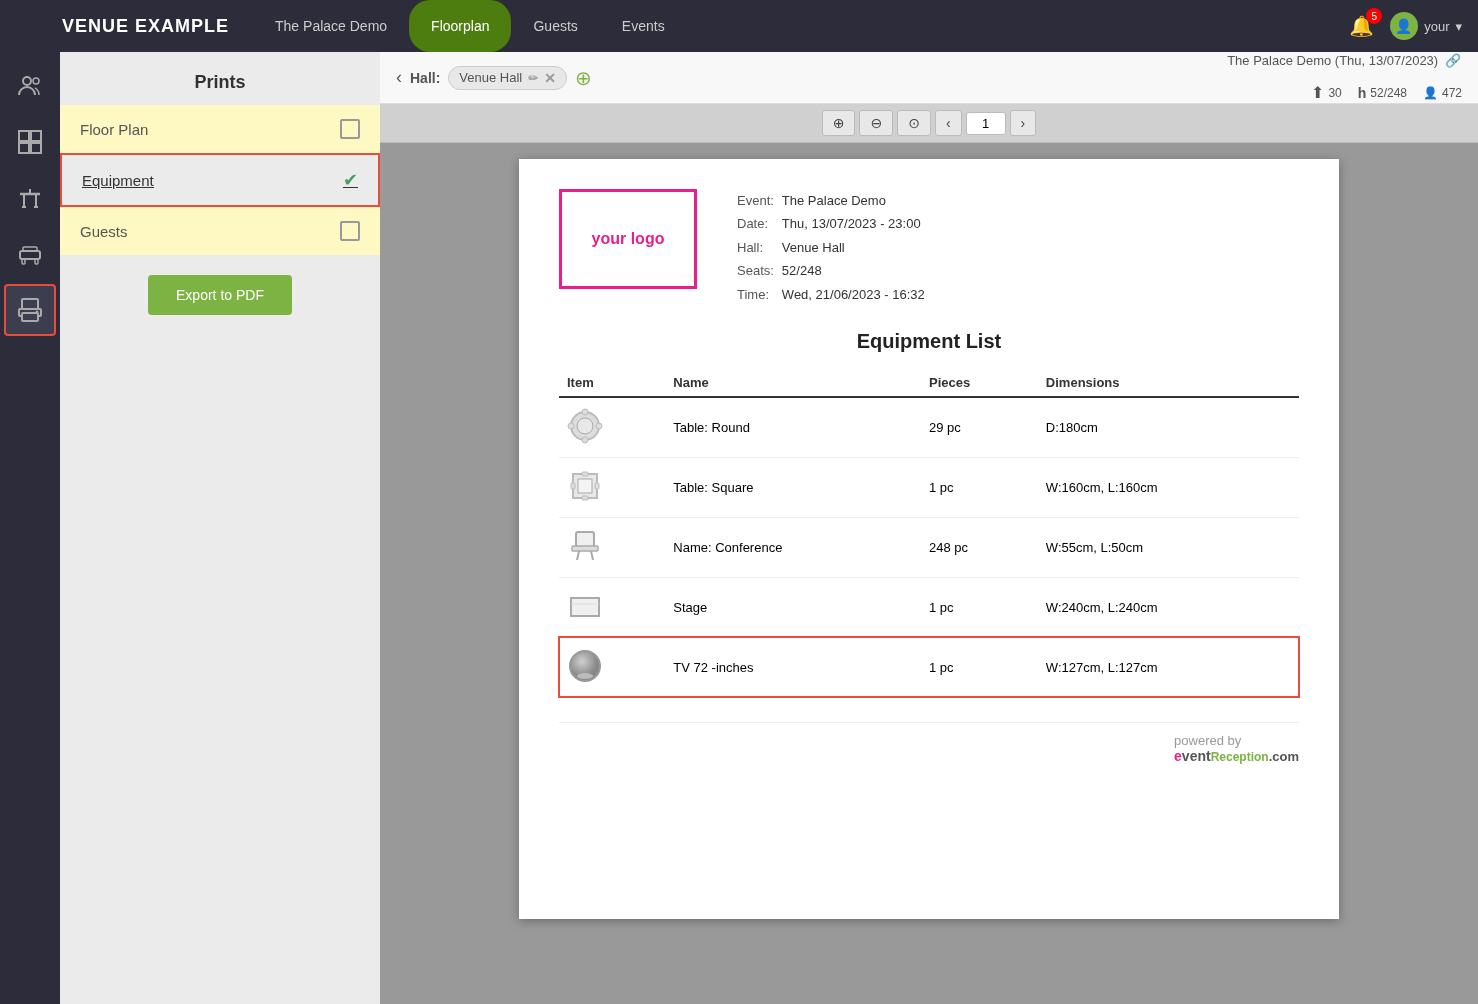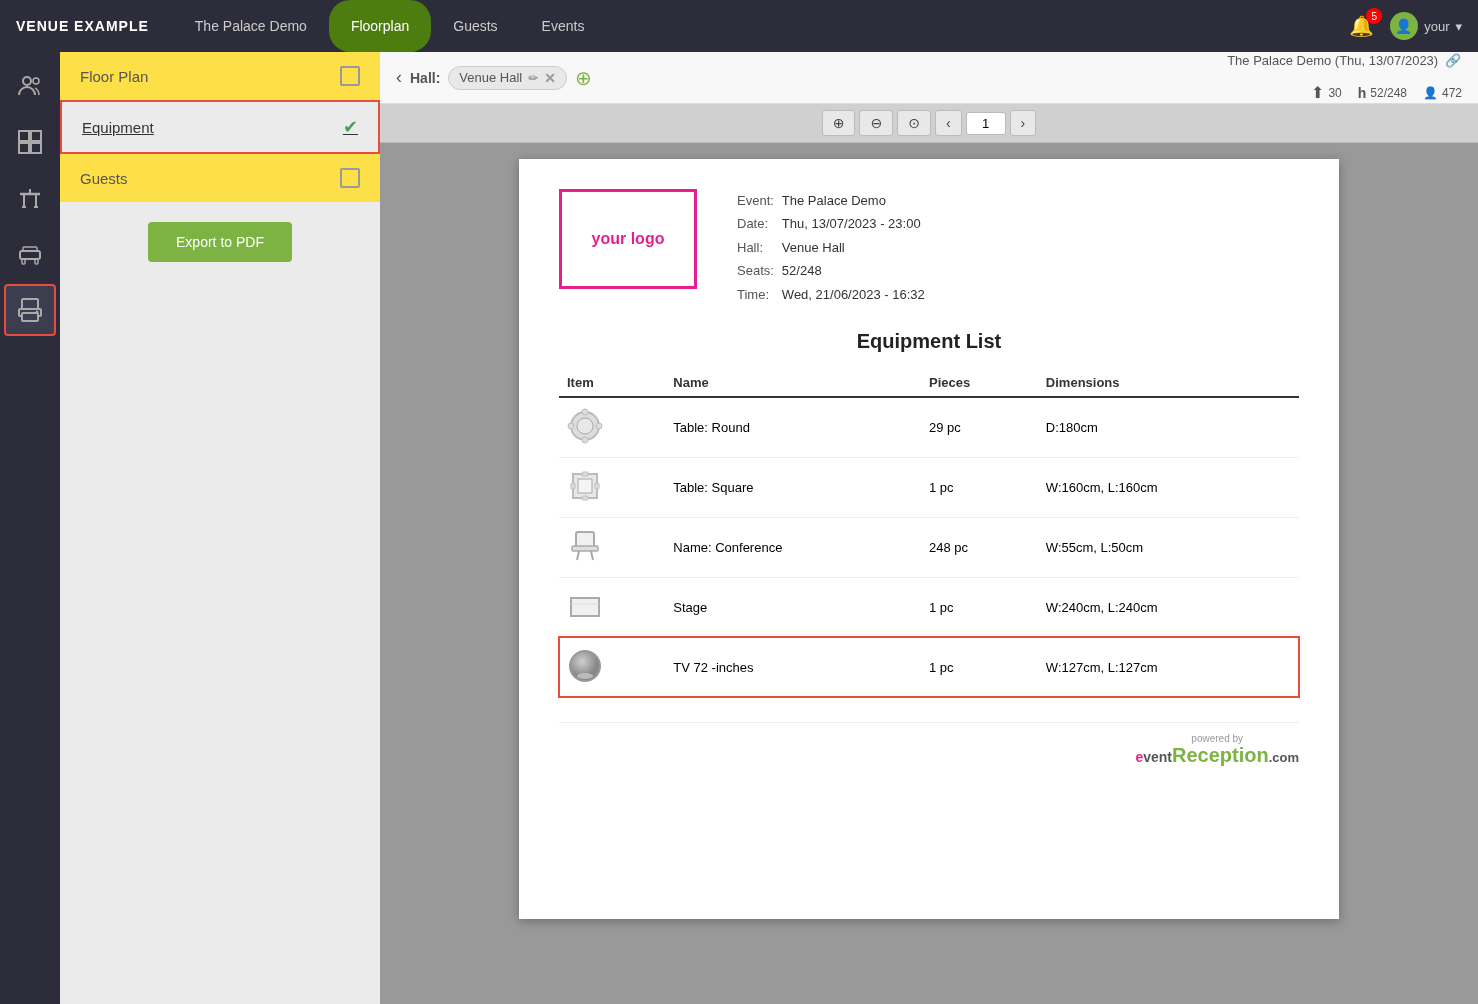--- a/index.html
+++ b/index.html
@@ -12,9 +12,10 @@
       padding: 0 16px; gap: 0;
     }
     .nav-brand {
-      color: #fff; font-size: 14px; font-weight: bold;
+      color: #fff; font-size: 18px; font-weight: bold;
       letter-spacing: 1px; margin-right: 24px;
       white-space: nowrap;
+      margin-left: 46px;
     }
     .nav-item {
       color: #ccc; font-size: 14px; padding: 0 22px; height: 52px;

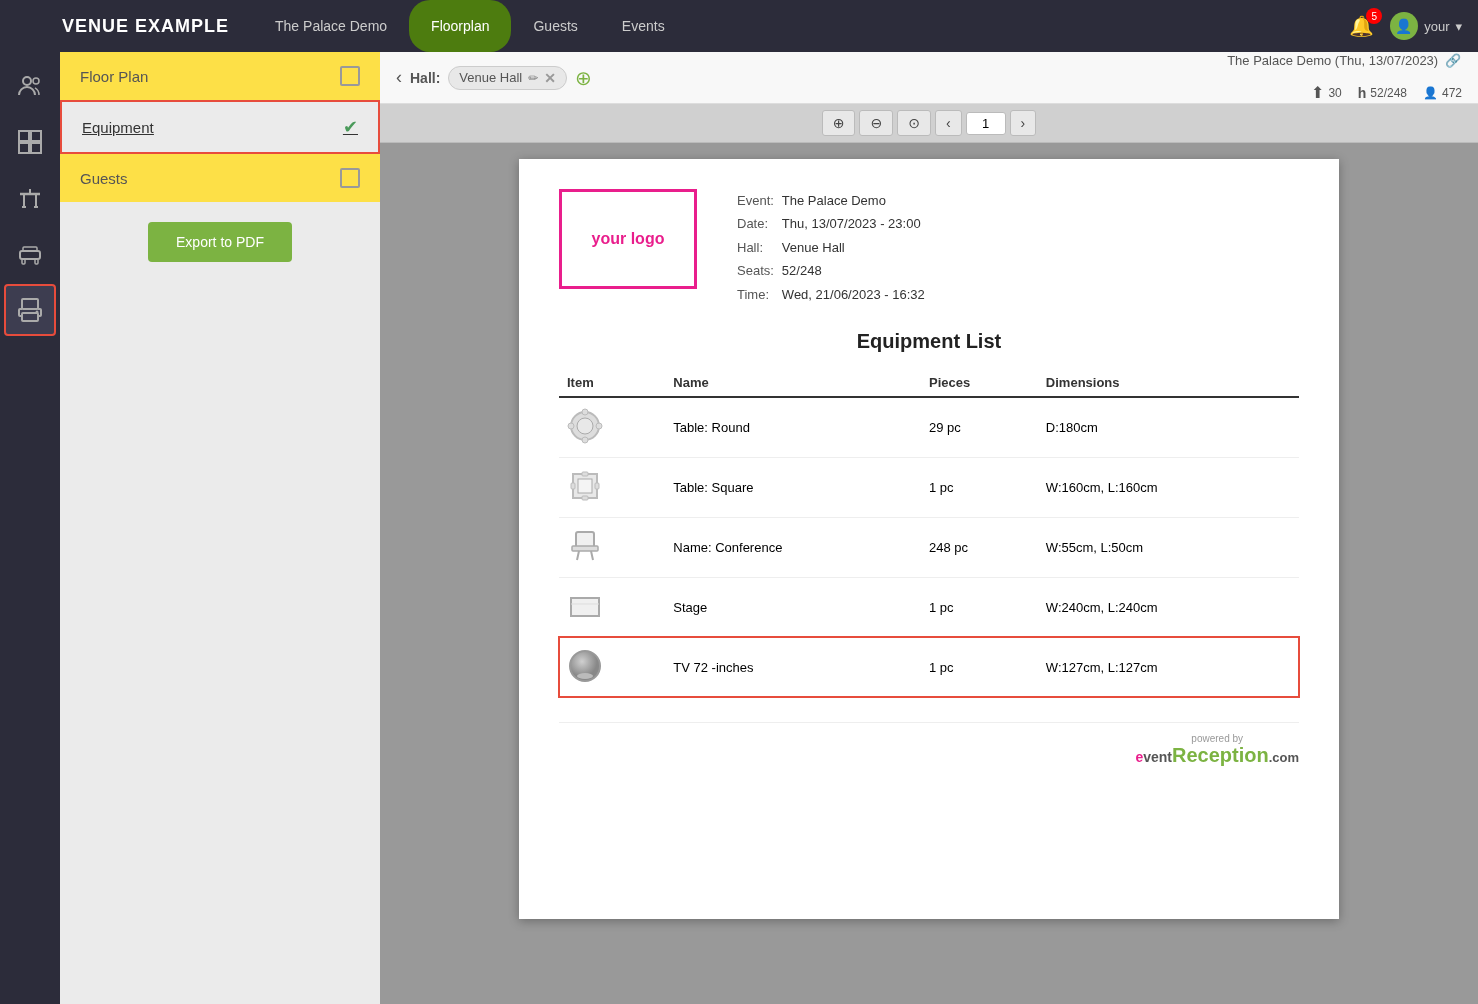--- a/index.html
+++ b/index.html
@@ -257,6 +257,7 @@
   </div>
 
   <div class="prints-sidebar">
+    <div class="prints-title">Prints</div>
 
     <div class="print-item">
       <span>Floor Plan</span>

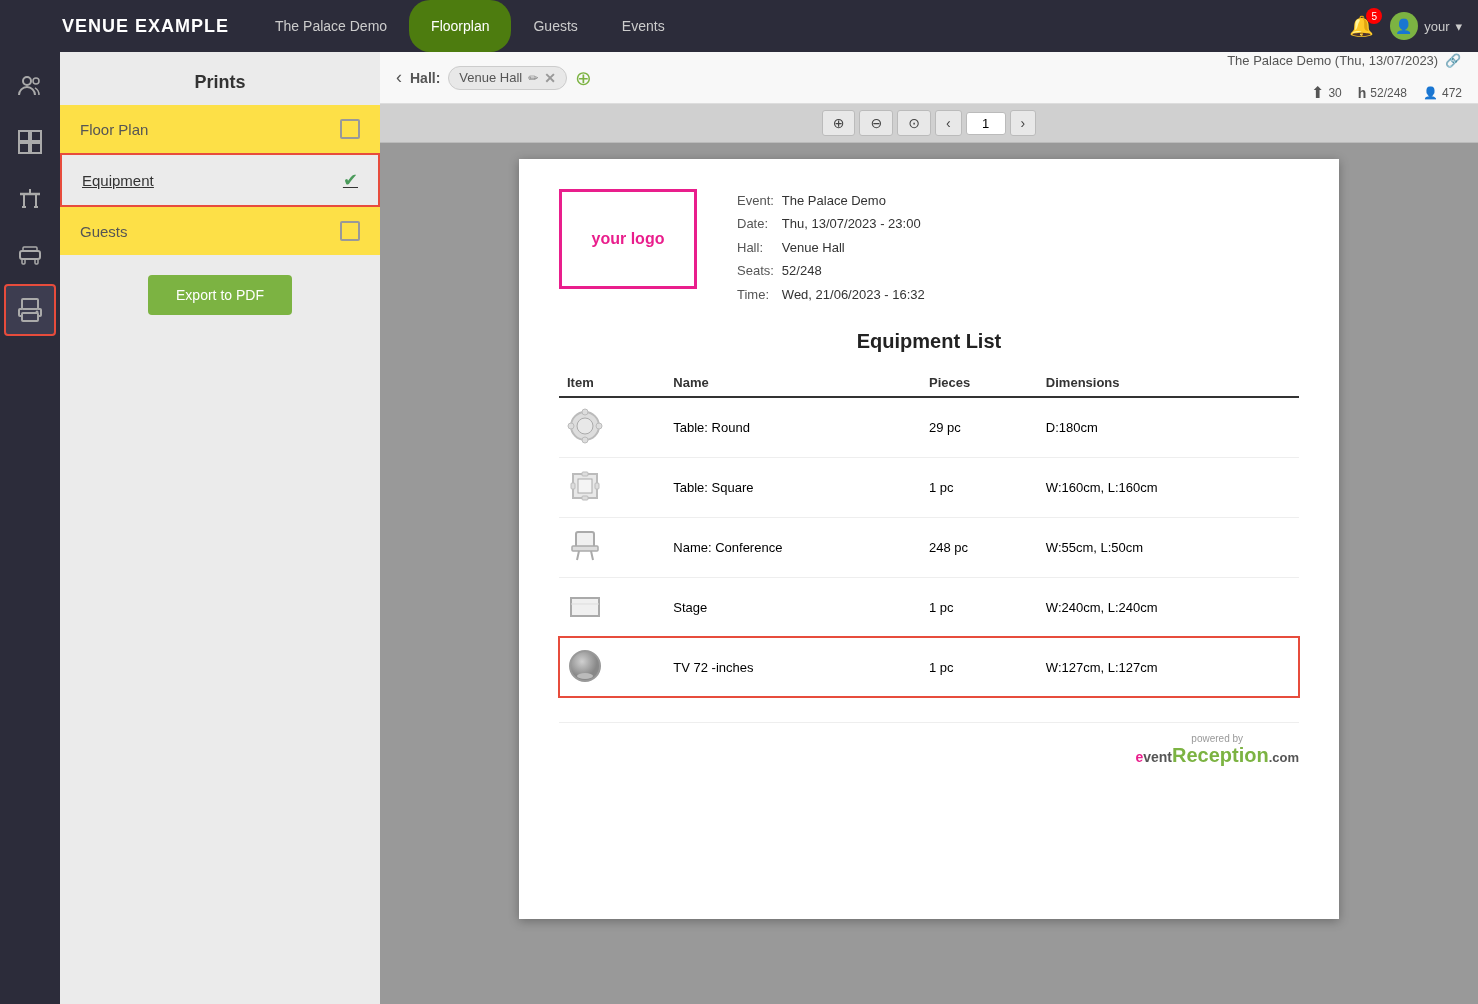--- a/index.html
+++ b/index.html
@@ -75,7 +75,7 @@
     .print-item {
       display: flex; align-items: center; justify-content: space-between;
       padding: 14px 20px; cursor: pointer; font-size: 15px; color: #555;
-      background: #fde047;
+      background: #fef9c3;
     }
     .print-item.active {
       border: 2px solid #e74c3c; color: #333;

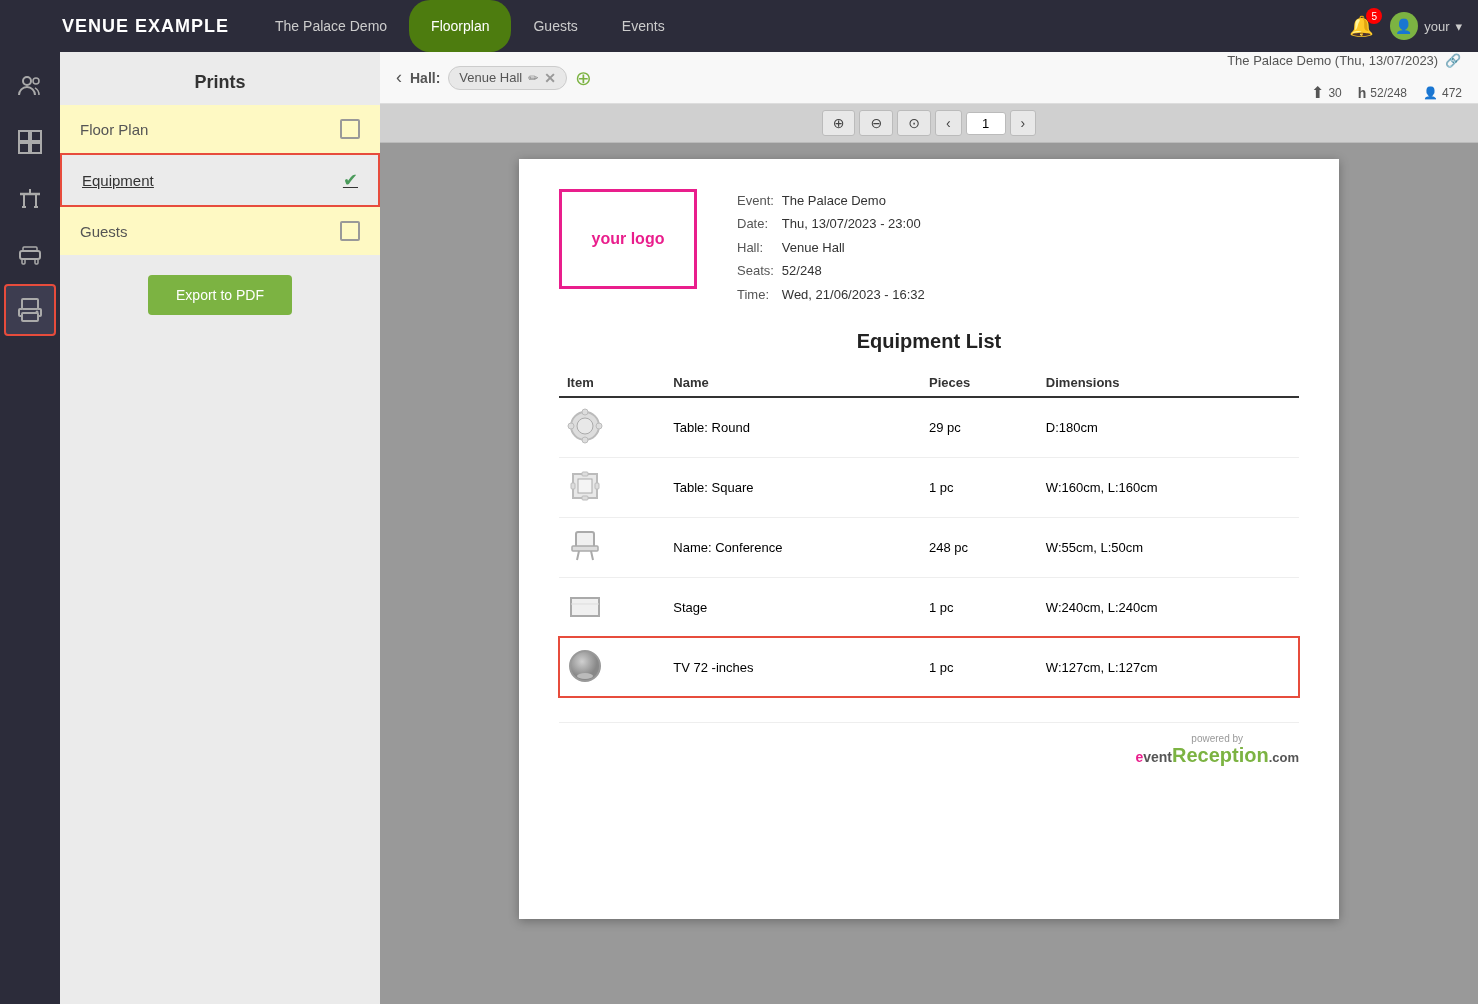--- a/index.html
+++ b/index.html
@@ -434,7 +434,7 @@
 
         <div class="pdf-footer">
           <div class="er-logo">
-            <small style="font-size:10px; color:#999; display:block; text-align:center;">powered by</small>
+            <small style="font-size:13px; color:#999; display:block; text-align:left;">powered by</small>
             <span>
               <span style="color:#e91e8c; font-weight:bold; font-size:14px;">e</span><span style="color:#555; font-size:14px;">vent</span><span style="color:#7cb342; font-weight:bold; font-size:20px;">Reception</span><span style="color:#555; font-size:13px;">.com</span>
             </span>

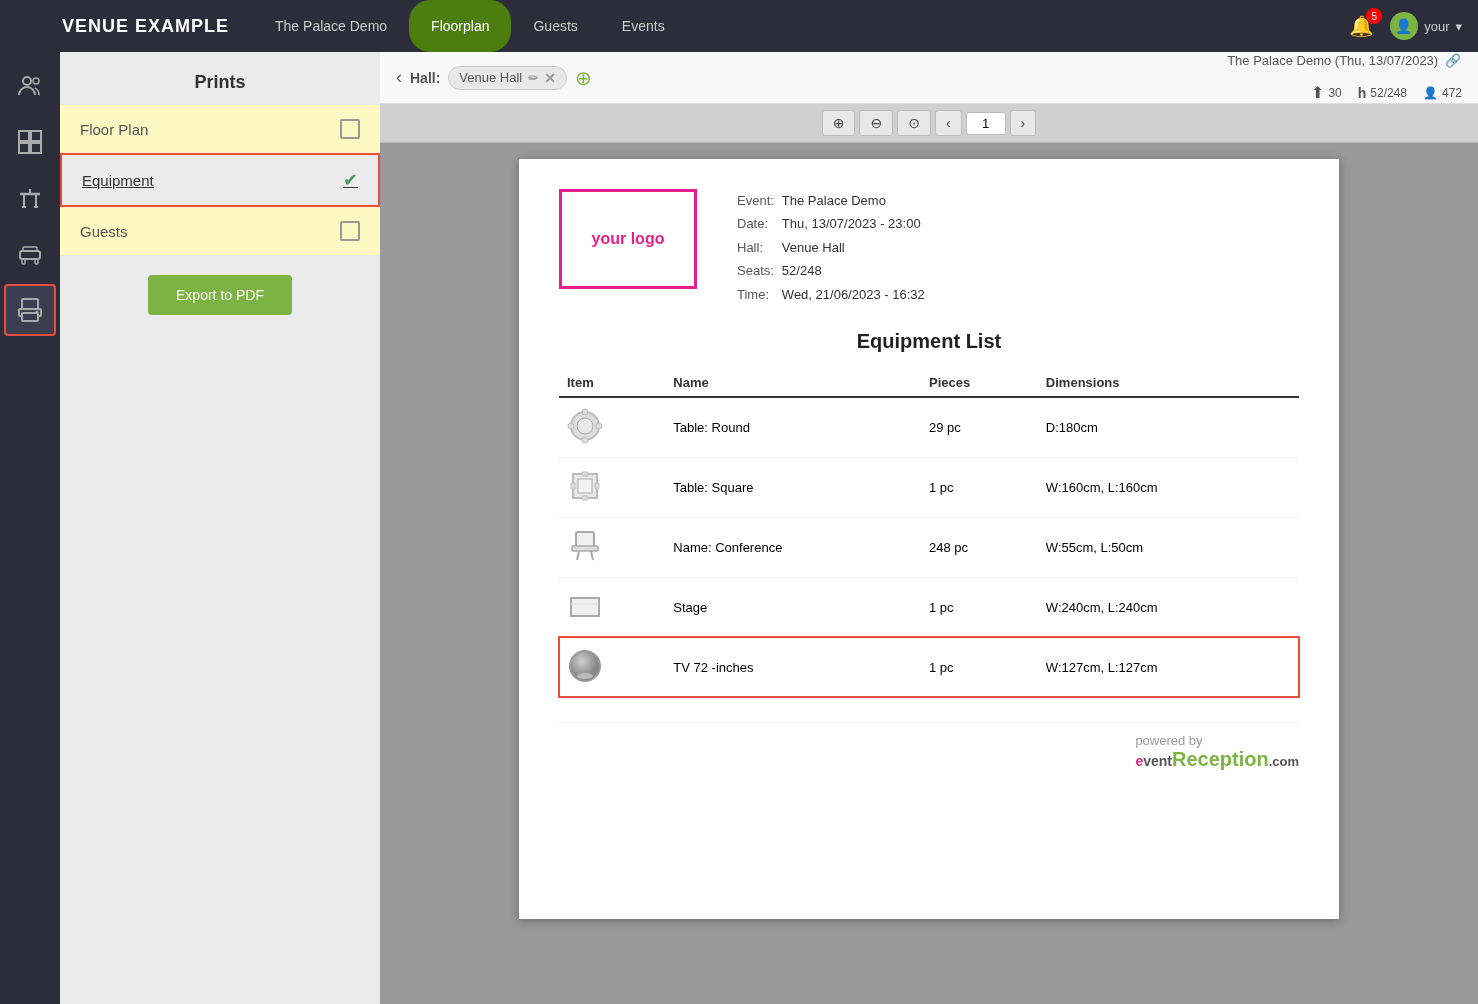--- a/index.html
+++ b/index.html
@@ -436,7 +436,7 @@
           <div class="er-logo">
             <small style="font-size:13px; color:#999; display:block; text-align:left;">powered by</small>
             <span>
-              <span style="color:#e91e8c; font-weight:bold; font-size:14px;">e</span><span style="color:#555; font-size:14px;">vent</span><span style="color:#7cb342; font-weight:bold; font-size:20px;">Reception</span><span style="color:#555; font-size:13px;">.com</span>
+              <span style="color:#e91e8c; font-weight:bold; font-size:14px;">e</span><span style="color:#555; font-size:14px;">vent</span><span style="color:#7cb342; font-weight:bold; font-size:12px;">Reception</span><span style="color:#555; font-size:13px;">.com</span>
             </span>
           </div>
         </div>

